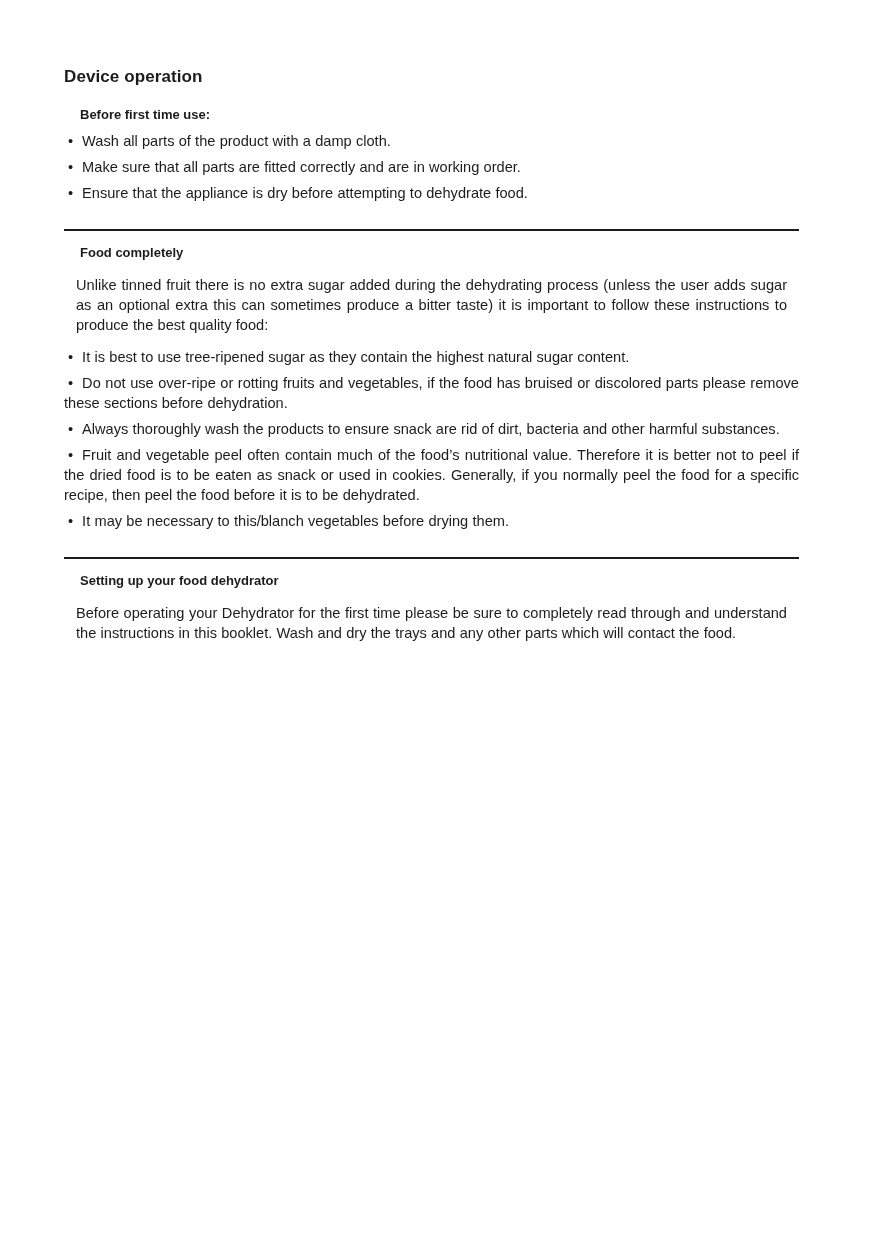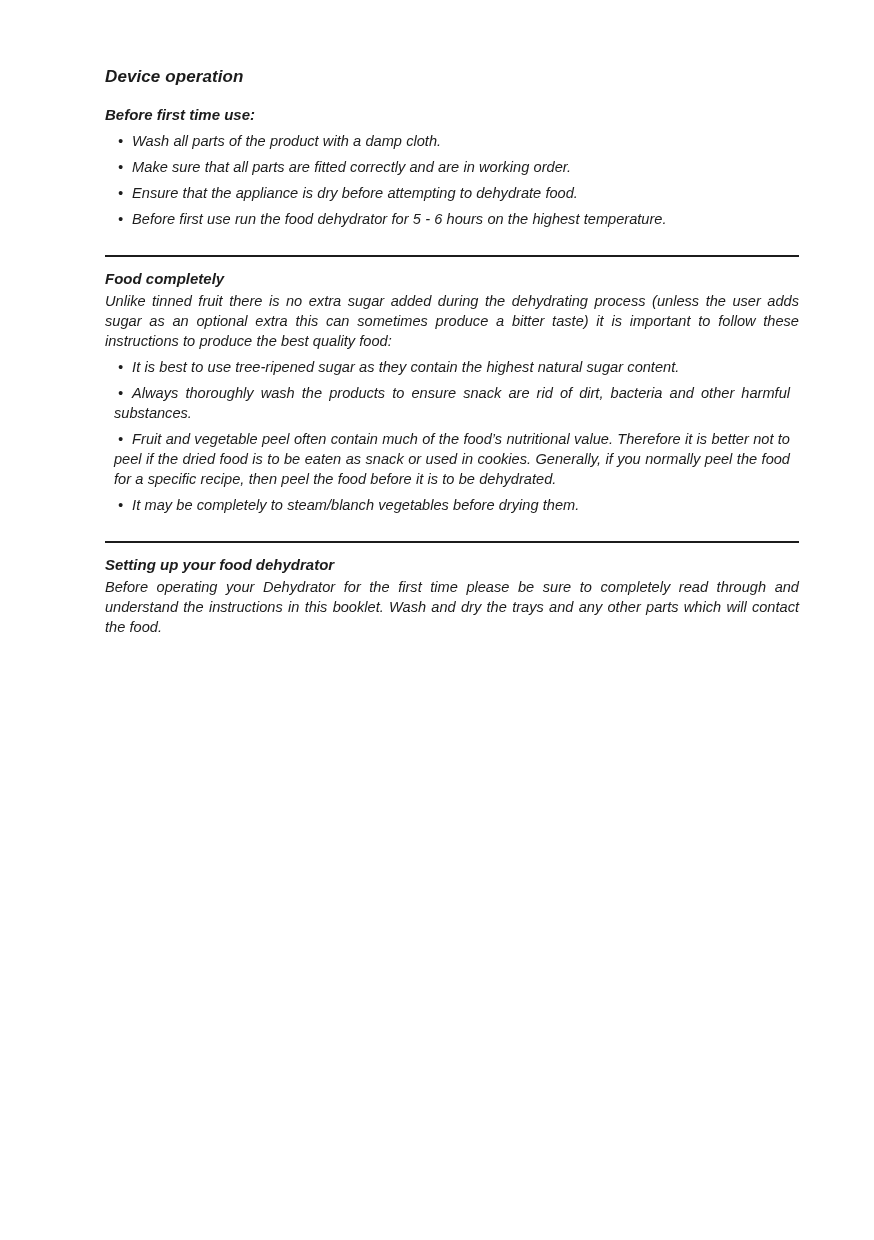--- a/index.html
+++ b/index.html
@@ -18,9 +18,8 @@
     box-sizing: border-box;
   }
   .content {
-    padding: 66px 75px 0 105px;
+    padding: 66px 75px 0 64px;
     box-sizing: border-box;
-    font-style: italic;
   }
   .doc-title {
     font-size: 17px;

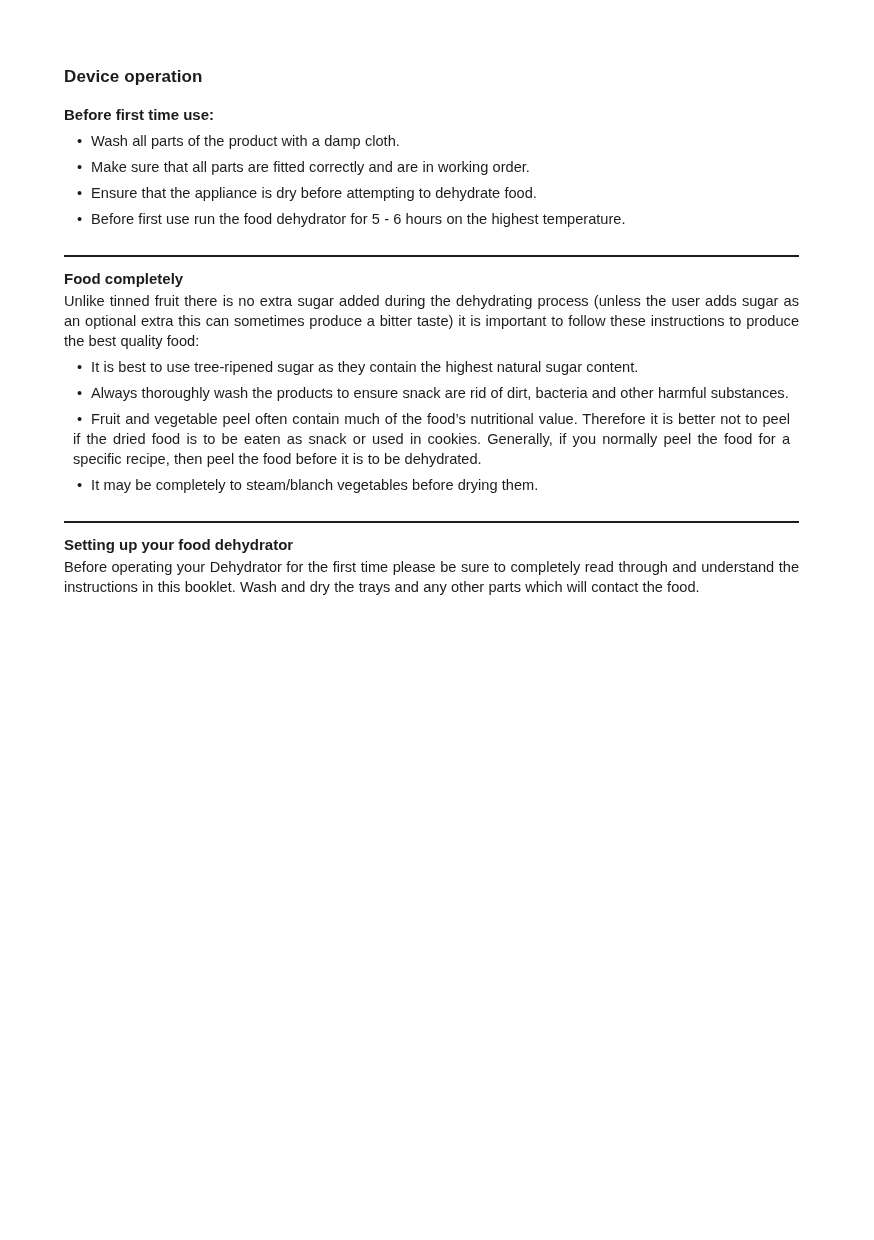--- a/index.html
+++ b/index.html
@@ -29,9 +29,9 @@
     letter-spacing: 0.1px;
   }
   .section-heading {
-    font-size: 15px;
+    font-size: 13px;
     font-weight: bold;
-    margin: 0 0 2px 0;
+    margin: 0 0 2px 16px;
     line-height: 20px;
   }
   p {

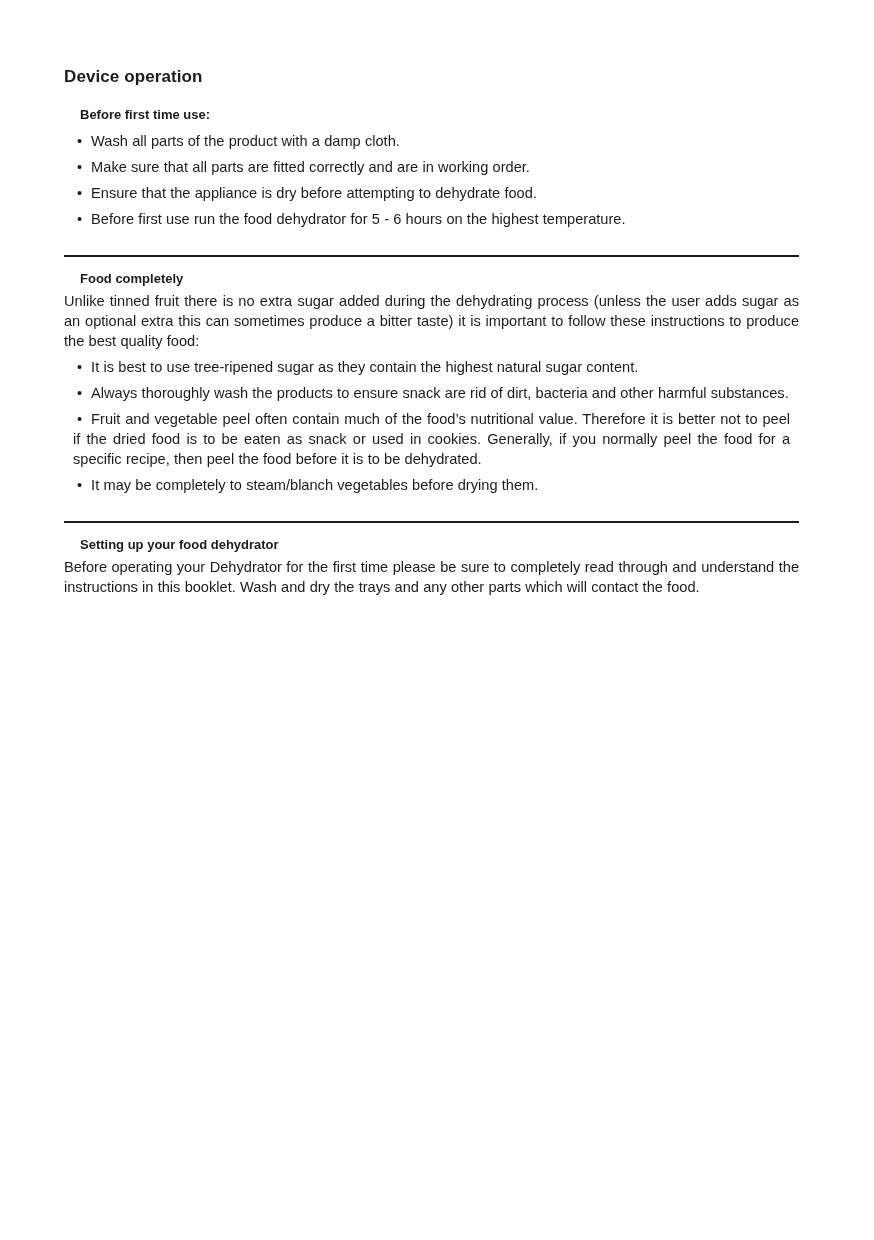--- a/index.html
+++ b/index.html
@@ -42,7 +42,7 @@
     word-spacing: 0.2px;
   }
   p.bullet {
-    margin: 6px 9px;
+    margin: 6px 0;
     text-indent: 4px;
   }
   .marker {

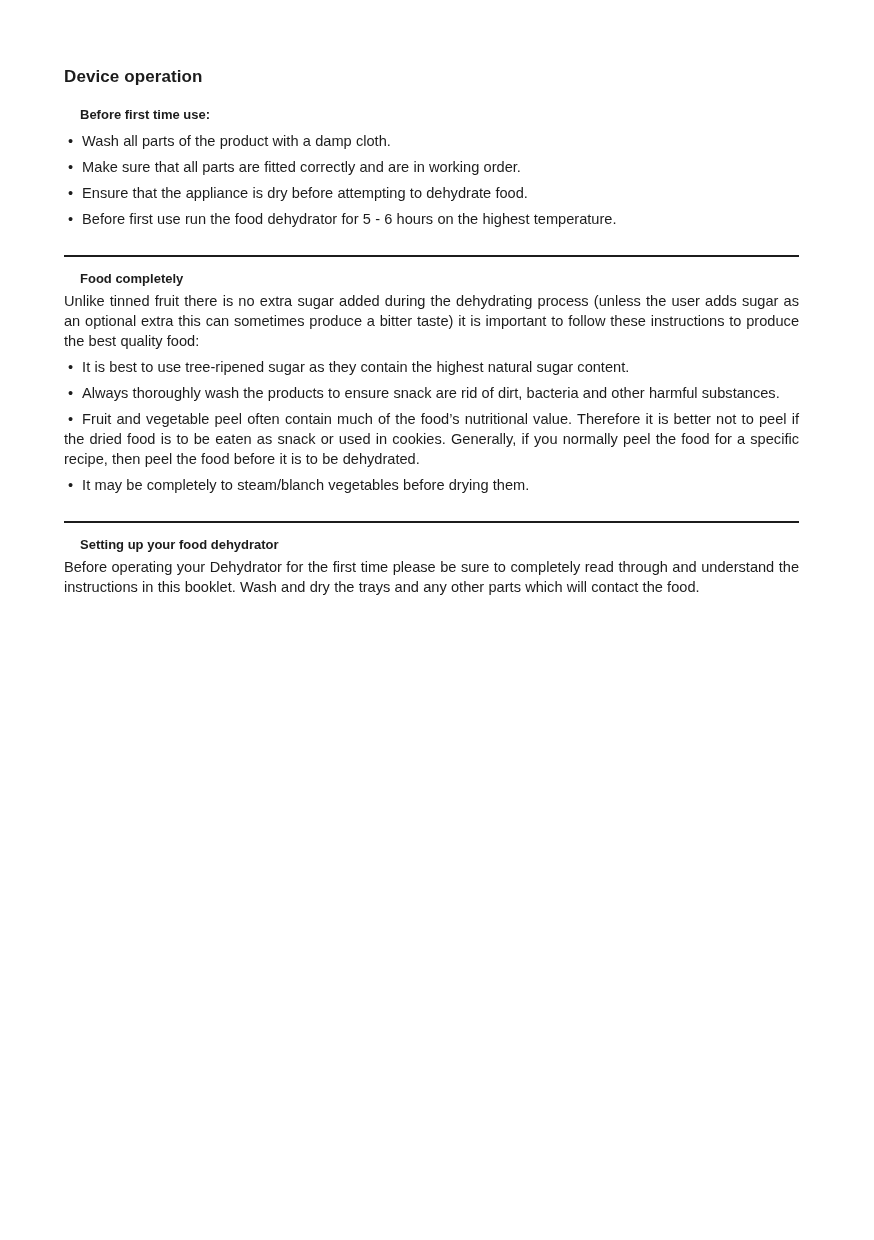--- a/index.html
+++ b/index.html
@@ -72,7 +72,6 @@
       <p class="bullet"><span class="marker">•</span><span>Wash all parts of the product with a damp cloth.</span></p>
       <p class="bullet"><span class="marker">•</span><span>Make sure that all parts are fitted correctly and are in working order.</span></p>
       <p class="bullet"><span class="marker">•</span><span>Ensure that the appliance is dry before attempting to dehydrate food.</span></p>
-      <p class="bullet"><span class="marker">•</span><span>Before first use run the food dehydrator for 5 - 6 hours on the highest temperature.</span></p>
     </section>
 
     <hr class="rule">

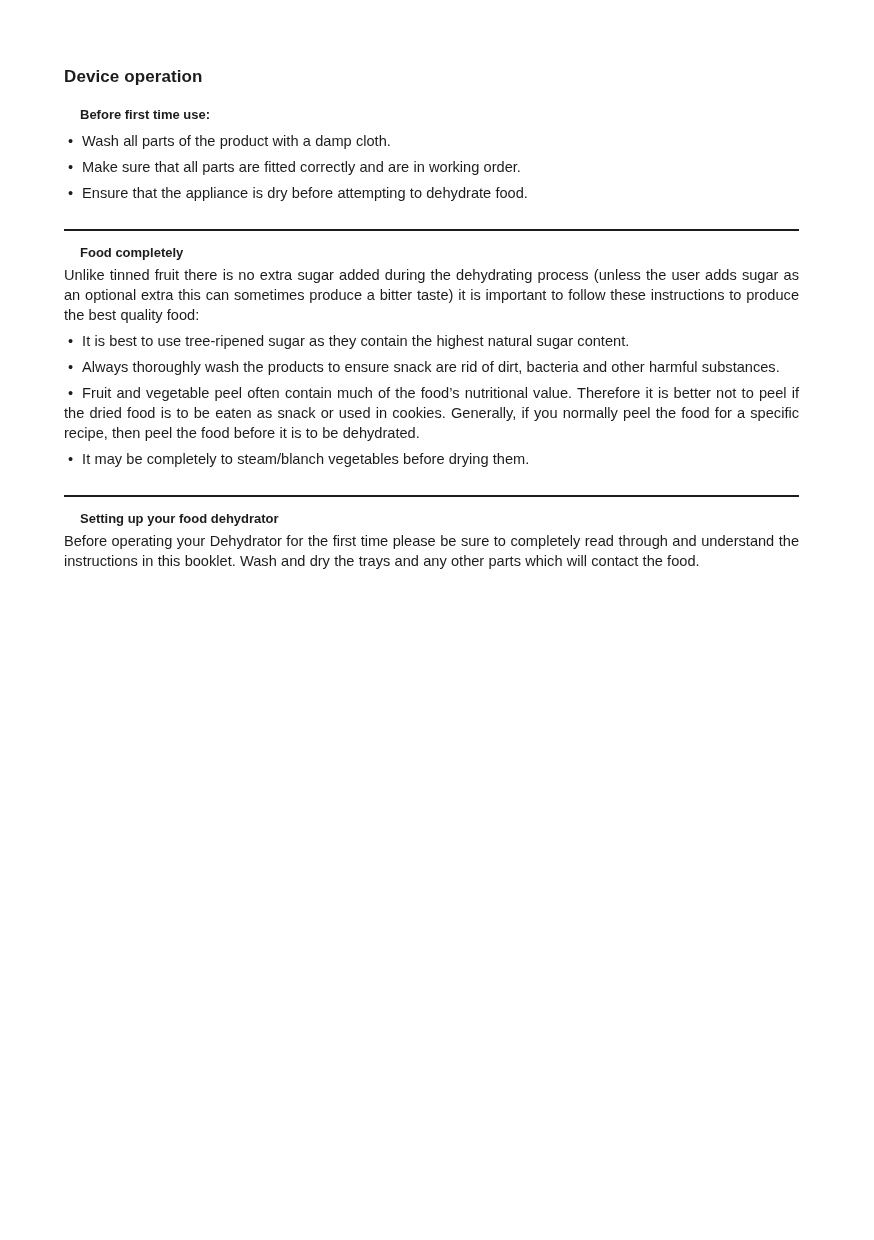--- a/index.html
+++ b/index.html
@@ -37,7 +37,7 @@
   p {
     font-size: 14.6px;
     line-height: 20px;
-    margin: 0;
+    margin: 12px;
     text-align: justify;
     word-spacing: 0.2px;
   }

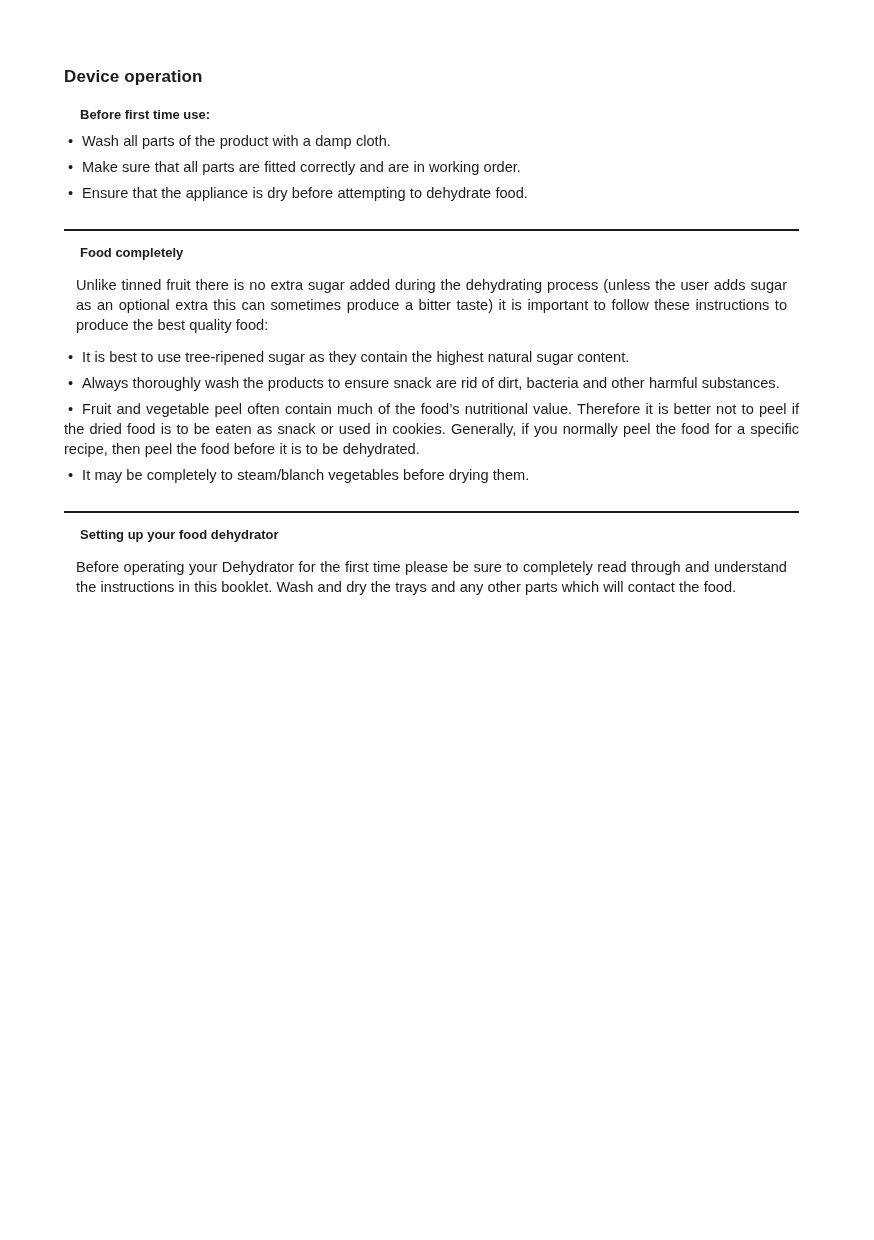--- a/index.html
+++ b/index.html
@@ -80,6 +80,7 @@
       <h2 class="section-heading">Food completely</h2>
       <p>Unlike tinned fruit there is no extra sugar added during the dehydrating process (unless the user adds sugar as an optional extra this can sometimes produce a bitter taste) it is important to follow these instructions to produce the best quality food:</p>
       <p class="bullet"><span class="marker">•</span><span>It is best to use tree-ripened sugar as they contain the highest natural sugar content.</span></p>
+      <p class="bullet"><span class="marker">•</span><span>Do not use over-ripe or rotting fruits and vegetables, if the food has bruised or discolored parts please remove these sections before dehydration.</span></p>
       <p class="bullet"><span class="marker">•</span><span>Always thoroughly wash the products to ensure snack are rid of dirt, bacteria and other harmful substances.</span></p>
       <p class="bullet"><span class="marker">•</span><span>Fruit and vegetable peel often contain much of the food’s nutritional value. Therefore it is better not to peel if the dried food is to be eaten as snack or used in cookies. Generally, if you normally peel the food for a specific recipe, then peel the food before it is to be dehydrated.</span></p>
       <p class="bullet"><span class="marker">•</span><span>It may be completely to steam/blanch vegetables before drying them.</span></p>

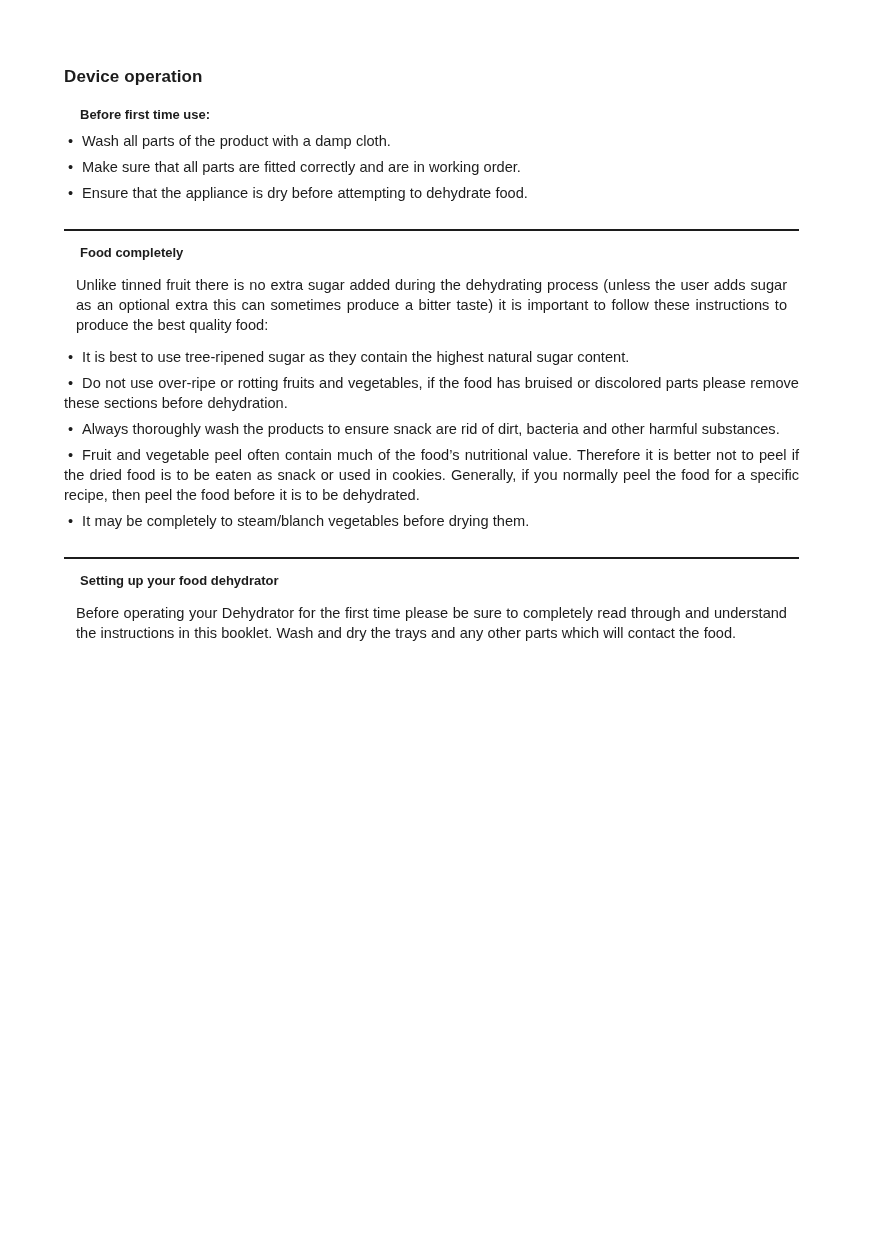--- a/index.html
+++ b/index.html
@@ -83,7 +83,7 @@
       <p class="bullet"><span class="marker">•</span><span>Do not use over-ripe or rotting fruits and vegetables, if the food has bruised or discolored parts please remove these sections before dehydration.</span></p>
       <p class="bullet"><span class="marker">•</span><span>Always thoroughly wash the products to ensure snack are rid of dirt, bacteria and other harmful substances.</span></p>
       <p class="bullet"><span class="marker">•</span><span>Fruit and vegetable peel often contain much of the food’s nutritional value. Therefore it is better not to peel if the dried food is to be eaten as snack or used in cookies. Generally, if you normally peel the food for a specific recipe, then peel the food before it is to be dehydrated.</span></p>
-      <p class="bullet"><span class="marker">•</span><span>It may be completely to steam/blanch vegetables before drying them.</span></p>
+      <p class="bullet"><span class="marker">•</span><span>It may be necessary to this/blanch vegetables before drying them.</span></p>
     </section>
 
     <hr class="rule">

